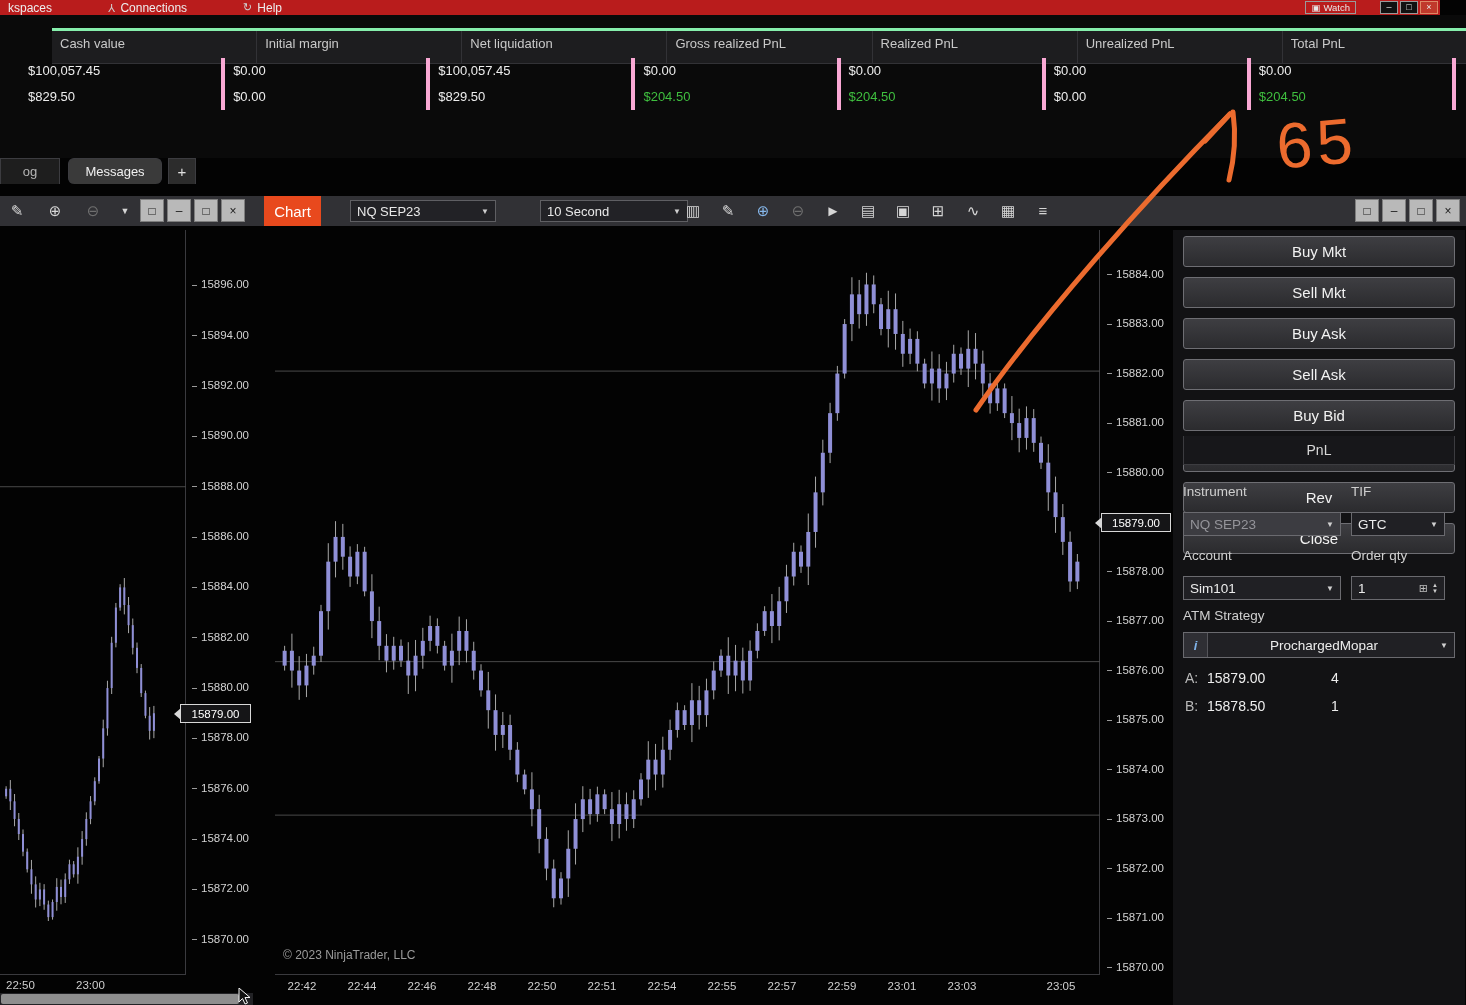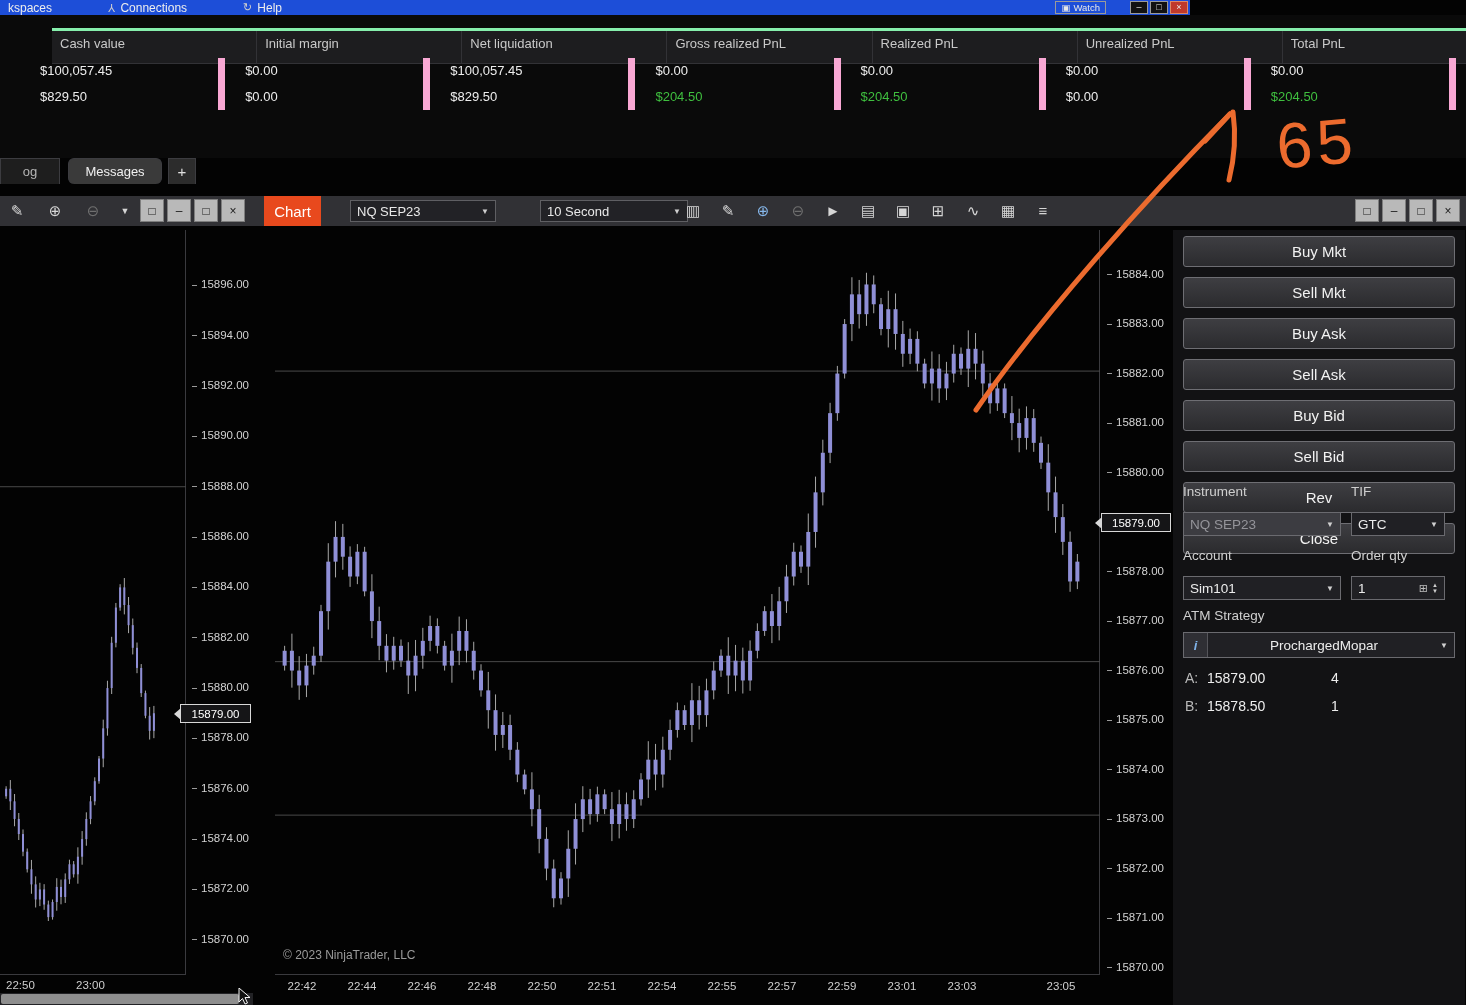--- a/index.html
+++ b/index.html
@@ -8,7 +8,7 @@
 #app{position:relative;width:1466px;height:1005px;background:#030303;color:#e6e6e6;}
 
 
-#menubar{position:absolute;left:0;top:0;width:1190px;height:15px;background:#1d4ed8;
+#menubar{position:absolute;left:0;top:0;width:1440px;height:15px;background:#b91c1c;
   display:flex;align-items:center;font-size:12px;color:#ededed;overflow:hidden;}
 #menubar .mitem{margin-left:8px;cursor:default;}
 #menubar .micon{margin-left:56px;font-size:11px;color:#cfcfcf;display:inline-block;}

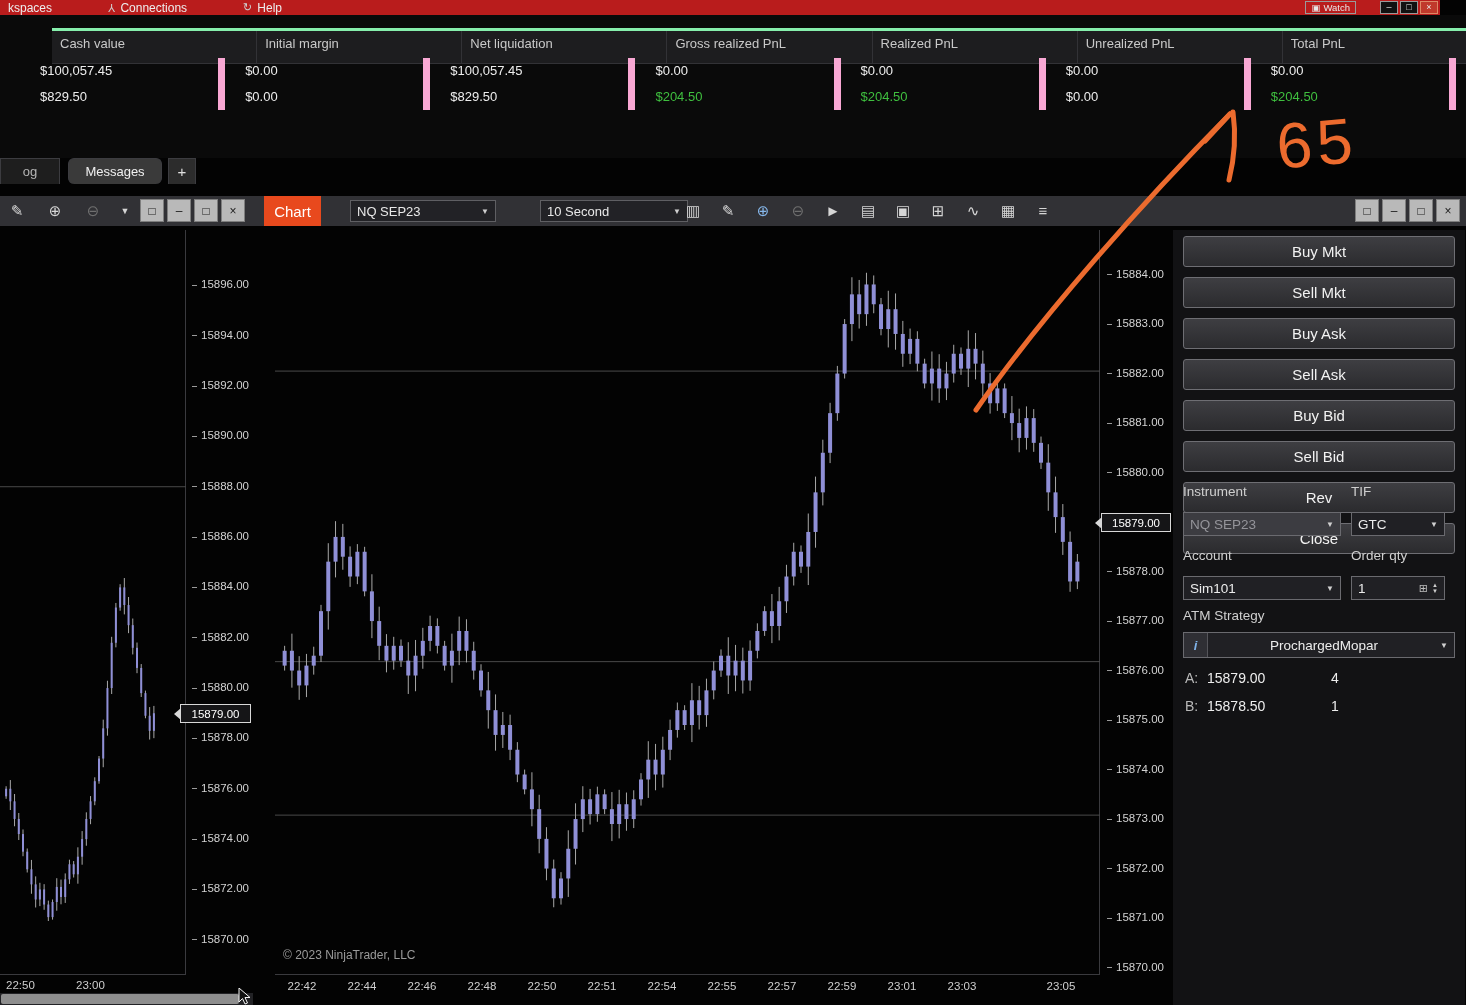--- a/index.html
+++ b/index.html
@@ -28,7 +28,7 @@
 .sum-hcell{font-size:13px;color:#c9c9c9;line-height:26px;padding-left:8px;border-right:1px solid #323236;}
 #summary-row-0{top:58px;height:26px;}
 #summary-row-1{top:84px;height:26px;}
-.sum-cell{font-size:13px;color:#ededed;line-height:26px;padding-left:8px;border-right:7px solid #f9a8d4;margin-left:12px;}
+.sum-cell{font-size:13px;color:#ededed;line-height:26px;padding-left:8px;border-right:4px solid #f9a8d4;}
 .sum-cell.green{color:#3fbf3f;}
 
 

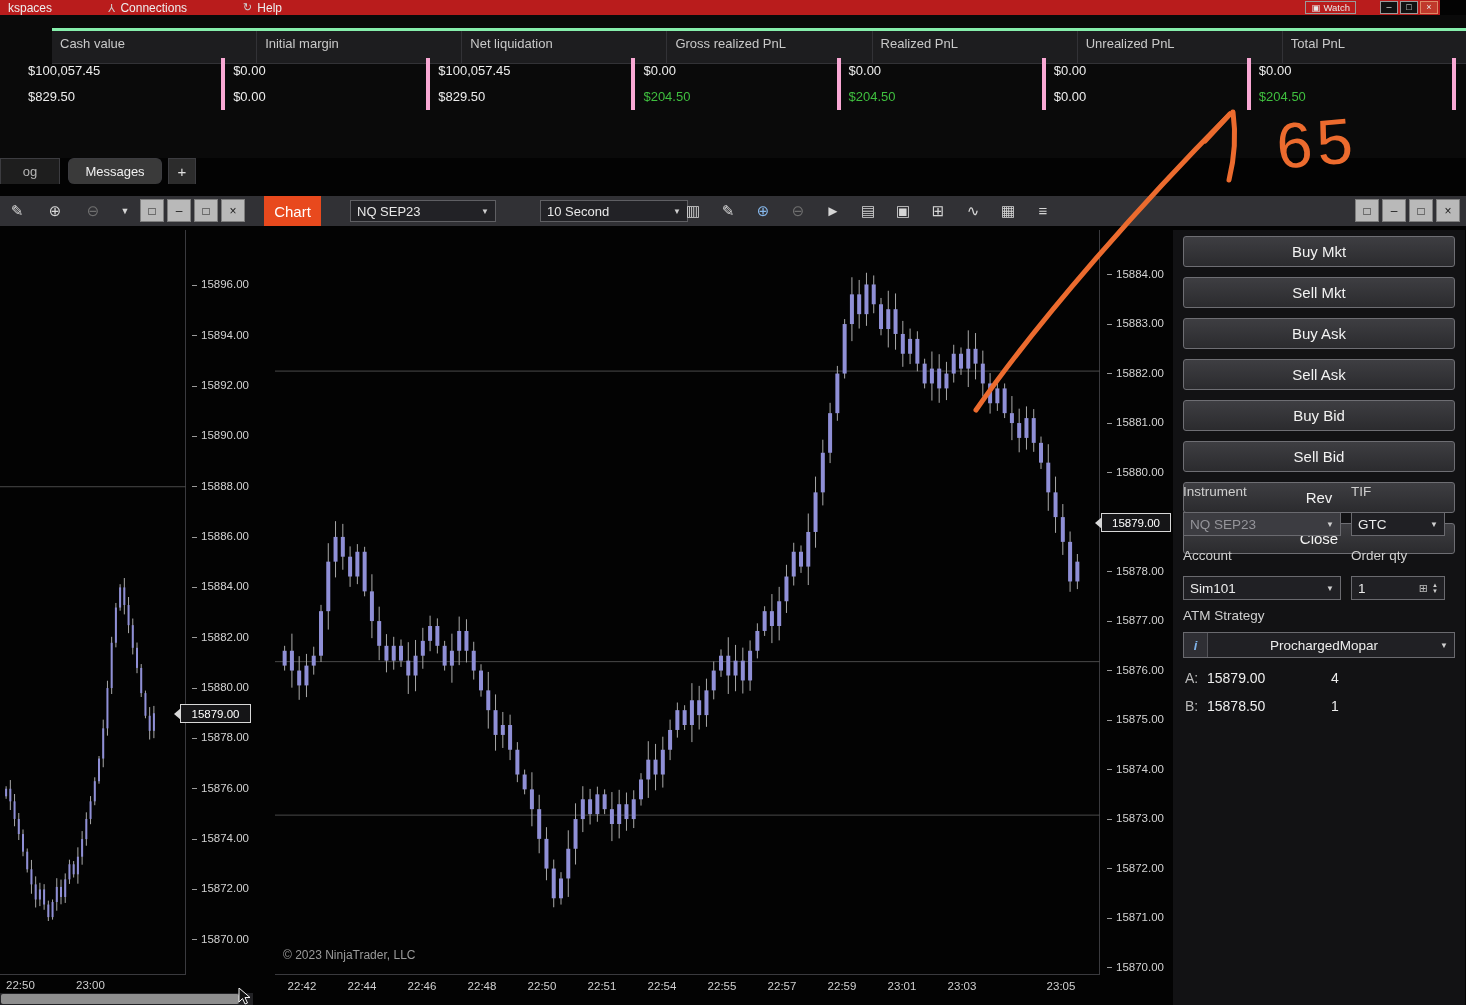--- a/index.html
+++ b/index.html
@@ -604,6 +604,7 @@
       <div class="tbtn" data-name="reverse-button">Rev</div>
       <div class="tbtn" data-name="close-button">Close</div>
     </div>
+    <div class="pnl-strip" data-name="pnl-display">PnL</div>
 
     <div class="fld-label" style="left:10px;top:254px;" data-name="instrument-label">Instrument</div>
     <div class="fld-label" style="left:178px;top:254px;" data-name="tif-label">TIF</div>

